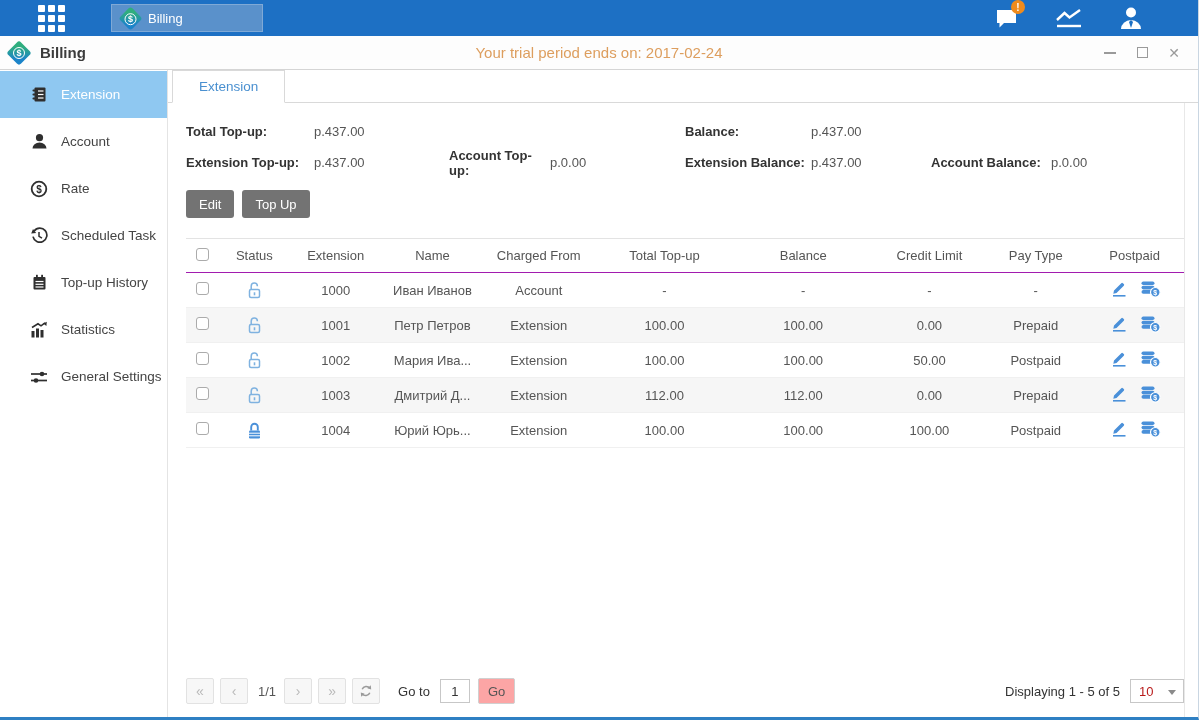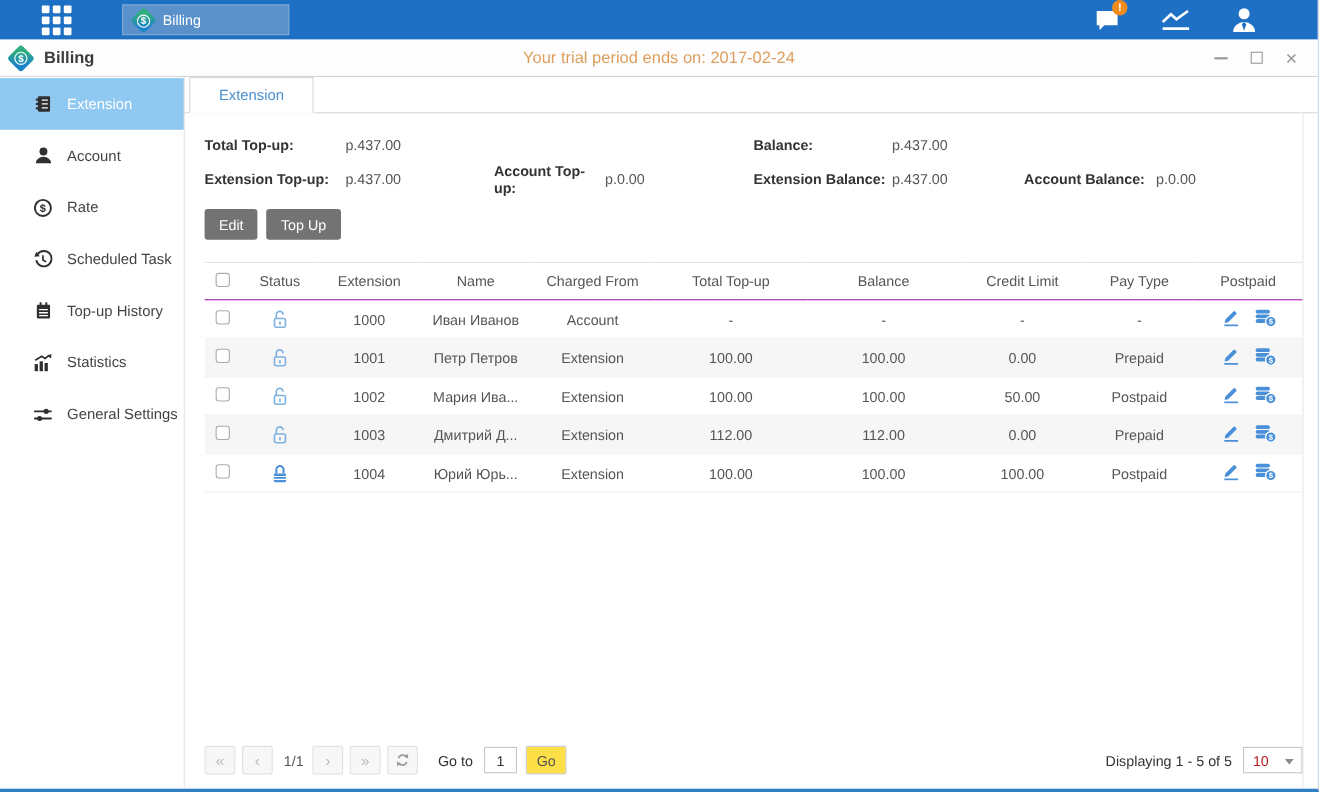--- a/index.html
+++ b/index.html
@@ -80,7 +80,7 @@
   .pg-indicator { margin:0 8px 0 4px; color:#555; }
   .goto-label { margin:0 10px 0 12px; color:#333; }
   .goto-input { width:30px; height:24px; border:1px solid #c7c7c7; text-align:center; font-size:13px; font-family:inherit; color:#333; }
-  .go-btn { margin-left:8px; height:26px; padding:0 9px; background:#fde047; border:1px solid #d0d0d0; border-radius:2px;
+  .go-btn { margin-left:8px; height:26px; padding:0 9px; background:#fca5a5; border:1px solid #d0d0d0; border-radius:2px;
             color:#555; font-size:13px; font-family:inherit; cursor:pointer; }
   .pg-right { margin-left:auto; display:flex; align-items:center; gap:10px; }
   .displaying { color:#333; }

